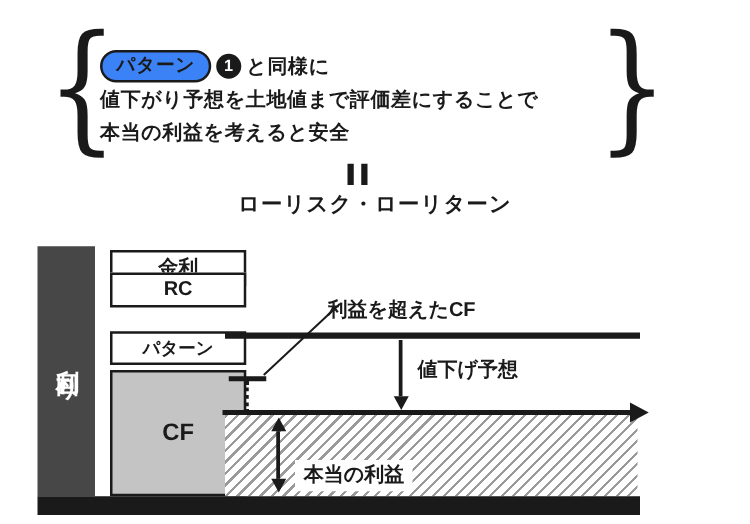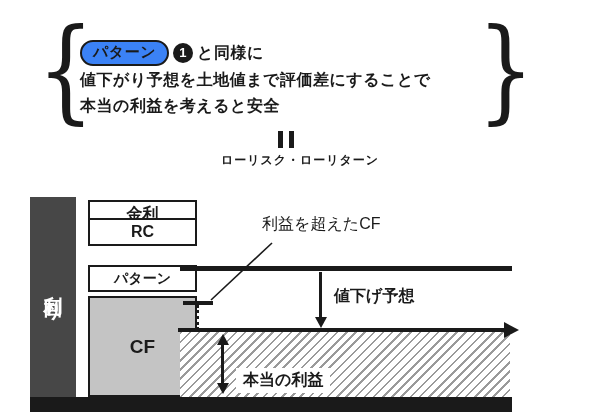--- a/index.html
+++ b/index.html
@@ -18,7 +18,7 @@
   .equals-mark { position:absolute; left:278px; top:131px; display:flex; gap:6px; }
   .equals-mark span { display:block; width:5px; height:17px; background:#1a1a1a; }
   .result-label { position:absolute; left:0; top:152px; width:600px; text-align:center;
-                  font-size:12px; font-weight:700; letter-spacing:1px; }
+                  font-size:17px; font-weight:700; letter-spacing:1px; }
 
   
   .yield-bar { position:absolute; left:30px; top:197px; width:46px; height:200px; background:#474747;

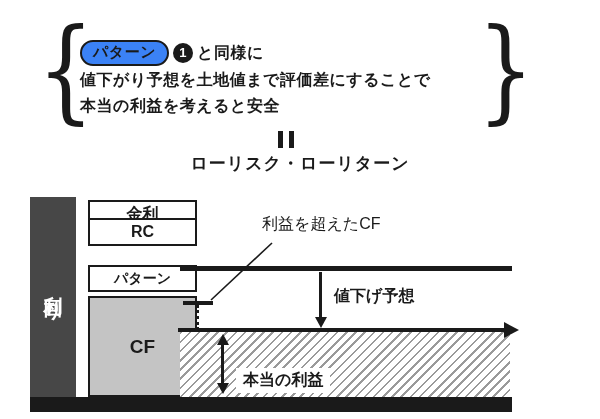--- a/index.html
+++ b/index.html
@@ -35,7 +35,7 @@
 
   .top-line { position:absolute; left:180px; top:266px; width:332px; height:5px; background:#1a1a1a; }
 
-  .excess-label { position:absolute; left:262px; top:214px; font-size:16px; font-weight:400; }
+  .excess-label { position:absolute; left:262px; top:238px; font-size:16px; font-weight:700; }
   .leader-svg { position:absolute; left:0; top:0; width:600px; height:419px; pointer-events:none; }
 
   .cf-tick { position:absolute; left:183px; top:301px; width:30px; height:4px; background:#1a1a1a; }

